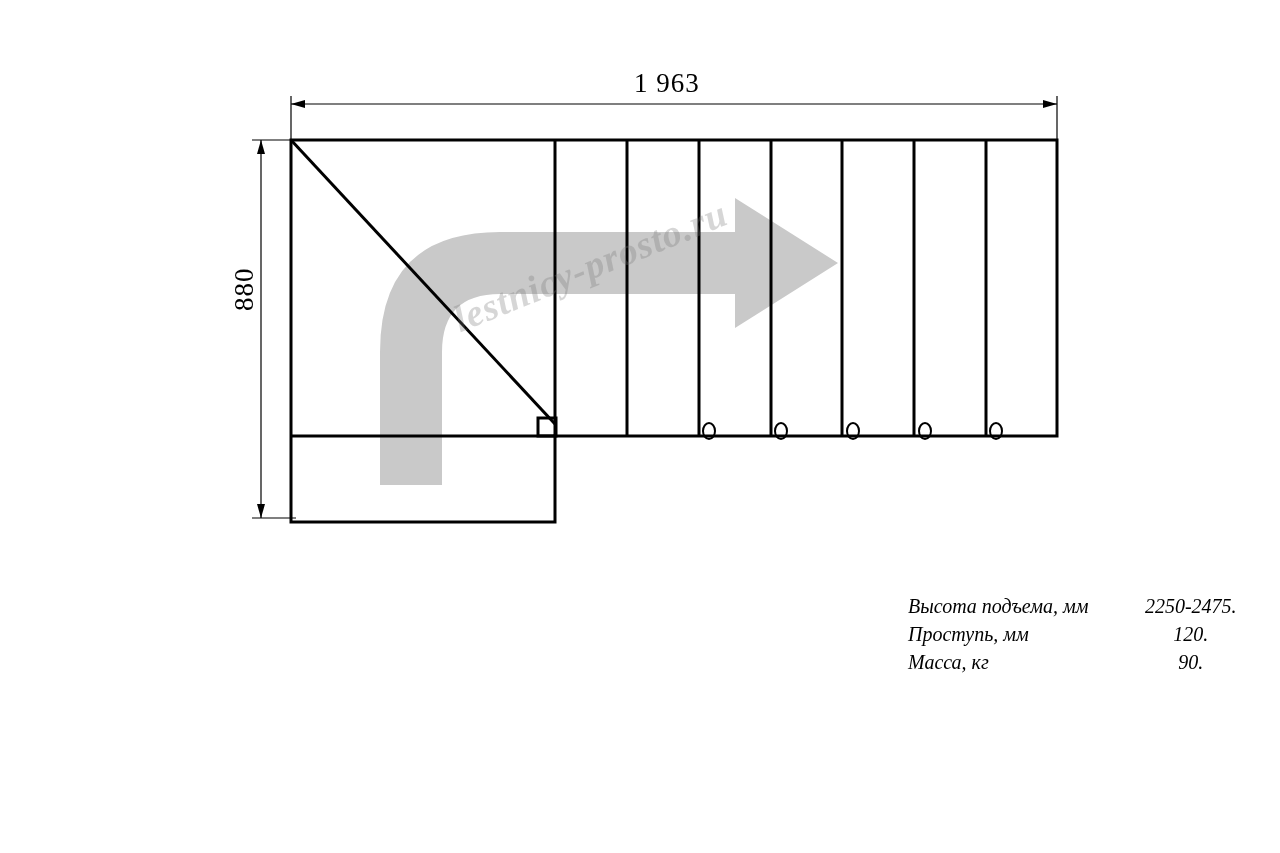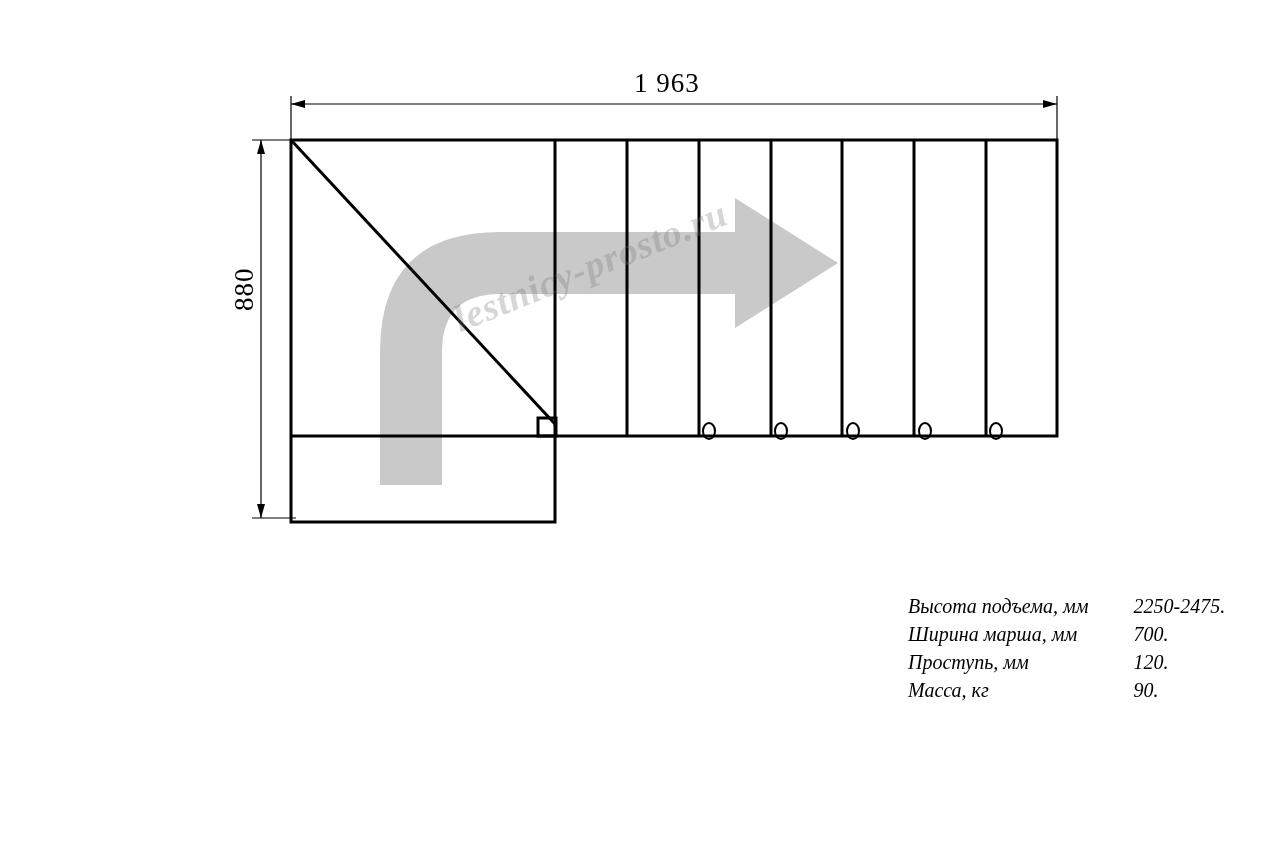--- a/index.html
+++ b/index.html
@@ -78,7 +78,7 @@
     text-align: left;
   }
   #spec-table td.spec-value {
-    text-align: left;
+    text-align: center;
   }
 </style>
 </head>

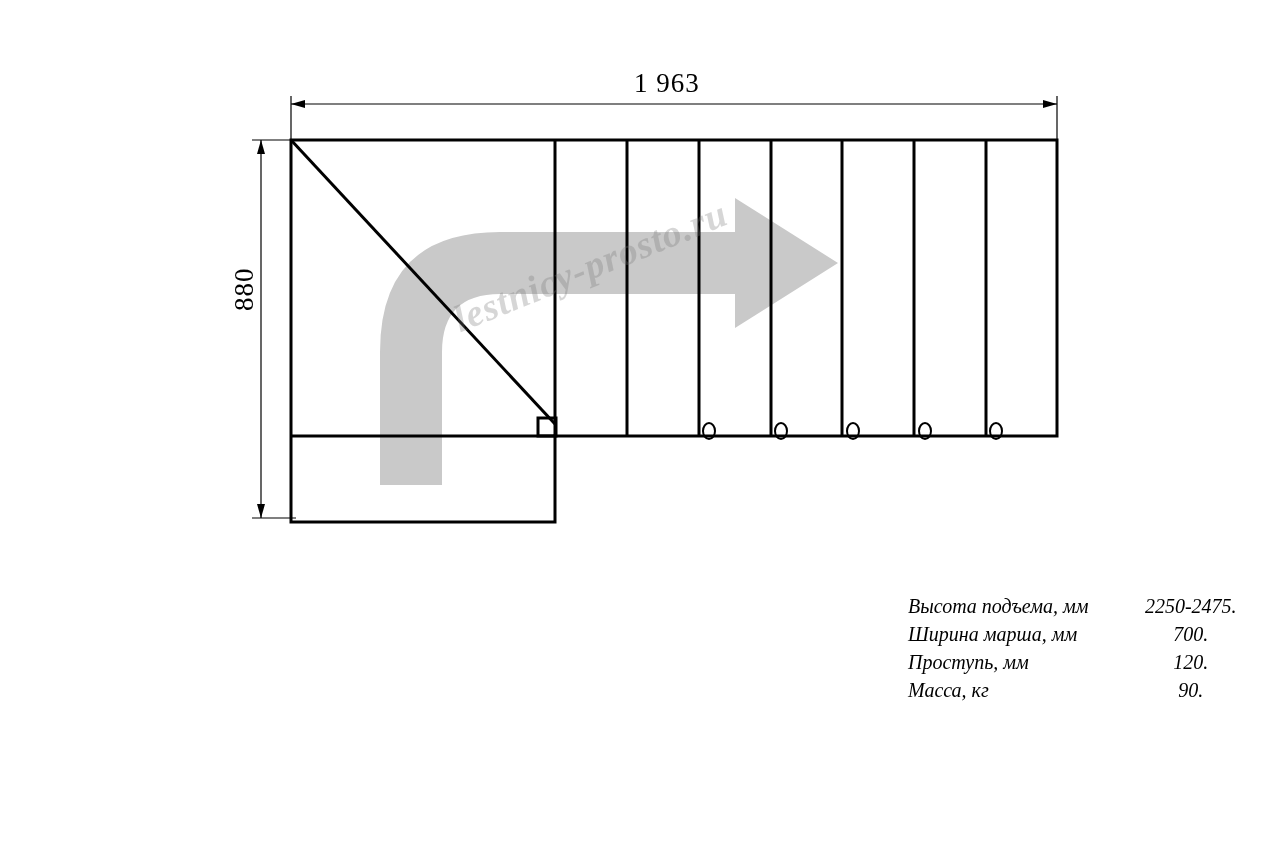--- a/index.html
+++ b/index.html
@@ -164,10 +164,6 @@
             <td class="spec-value">2250-2475.</td>
           </tr>
           <tr>
-            <td class="spec-name">Ширина марша, мм</td>
-            <td class="spec-value">700.</td>
-          </tr>
-          <tr>
             <td class="spec-name">Проступь, мм</td>
             <td class="spec-value">120.</td>
           </tr>

